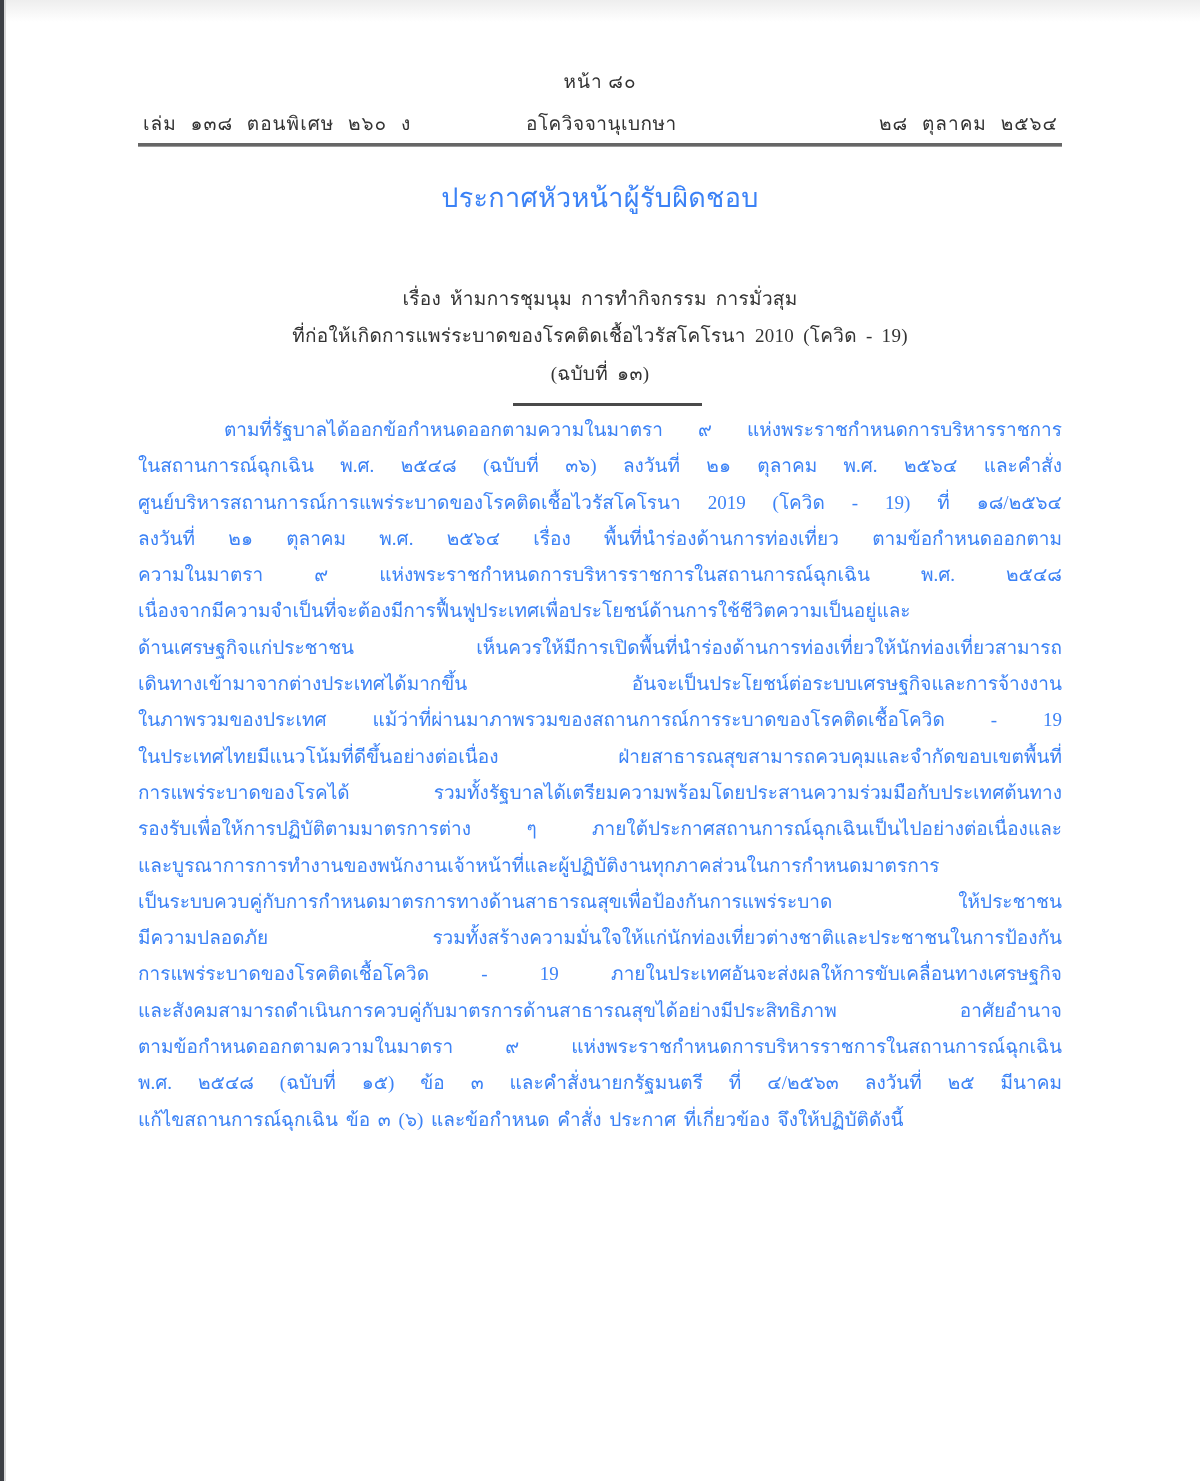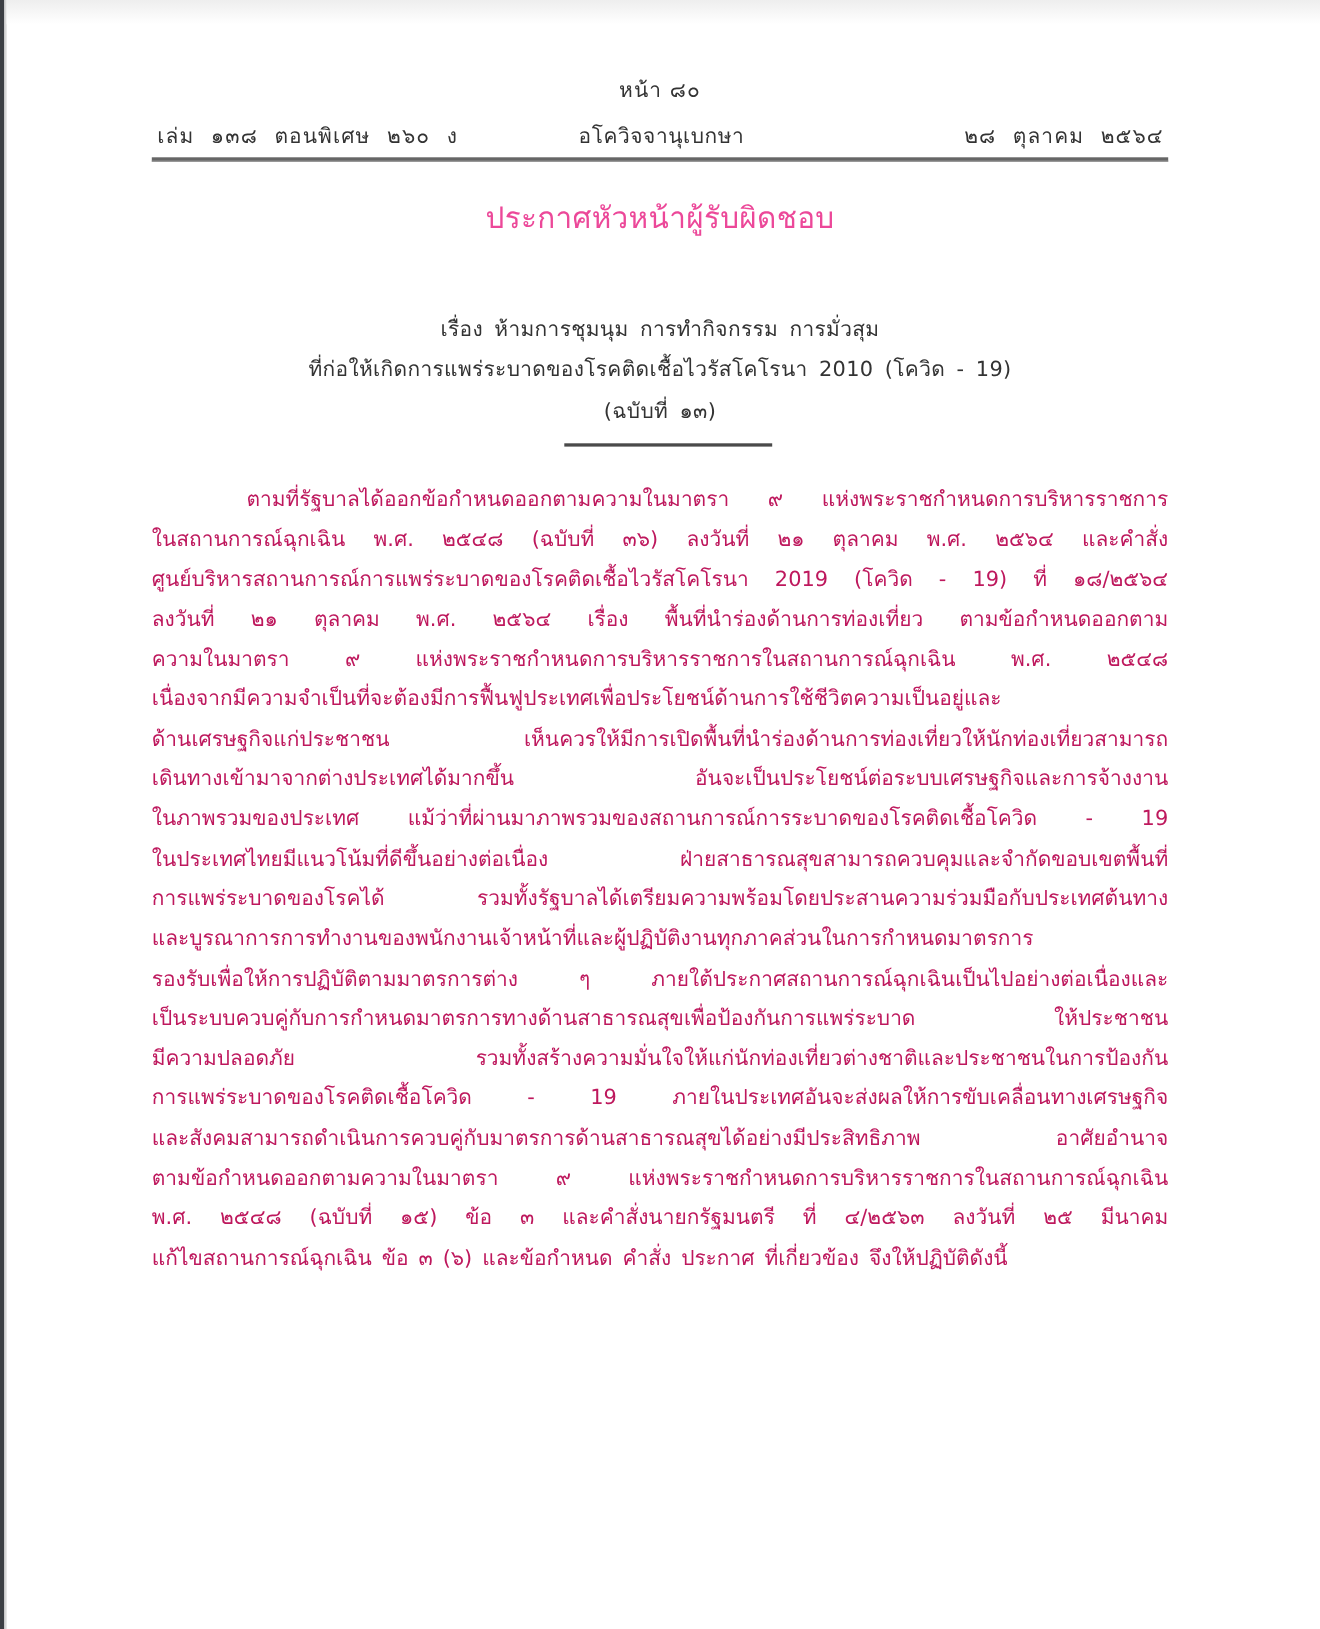--- a/index.html
+++ b/index.html
@@ -39,6 +39,7 @@
     top: 0;
     width: 924px;
     height: 1278px;
+    font-family: Liberation Serif, serif;
   }
   .page-number {
     position: absolute;

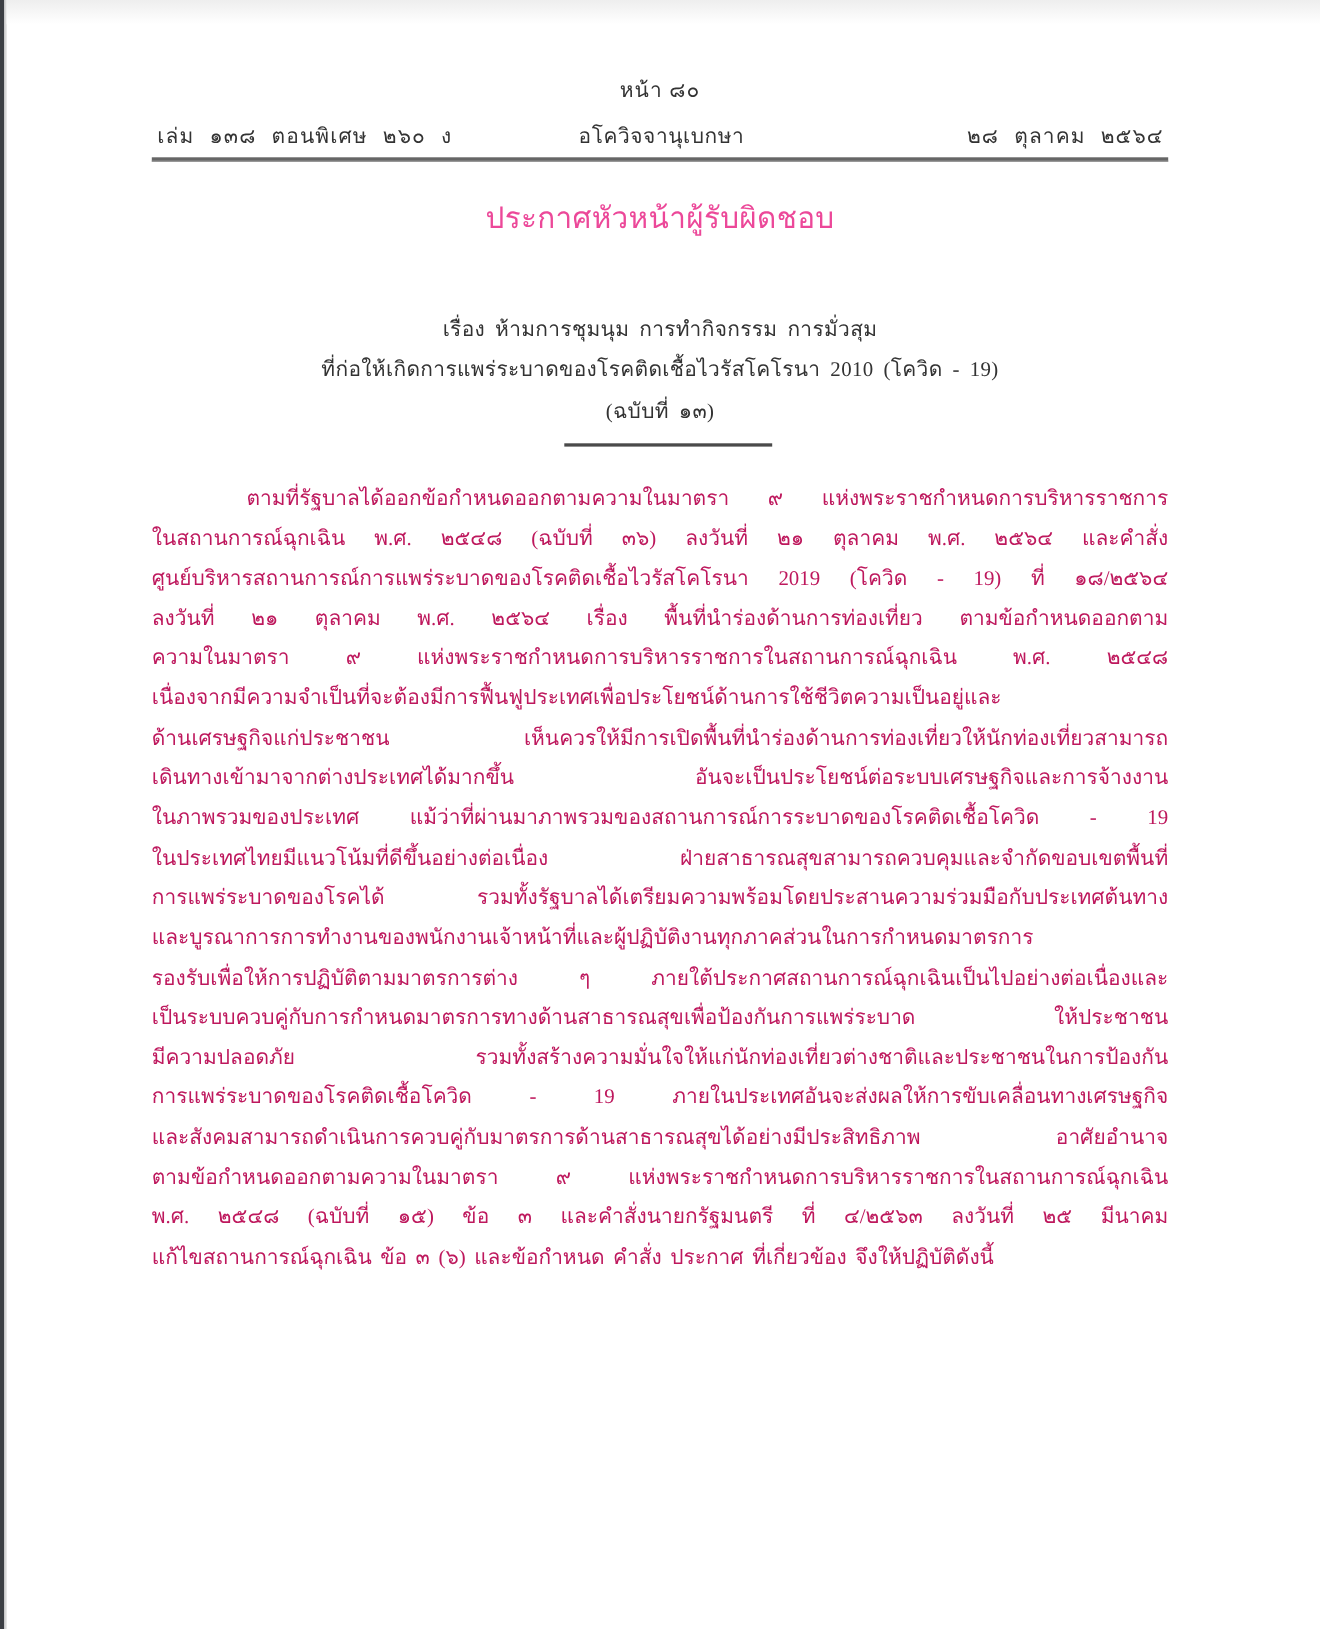--- a/index.html
+++ b/index.html
@@ -72,7 +72,7 @@
     left: 0; width: 924px;
     text-align: center;
     font-size: 27px;
-    color: #ec4899;
+    color: #3b82f6;
     letter-spacing: 0.3px;
   }
   .title-1 { top: 176px; }

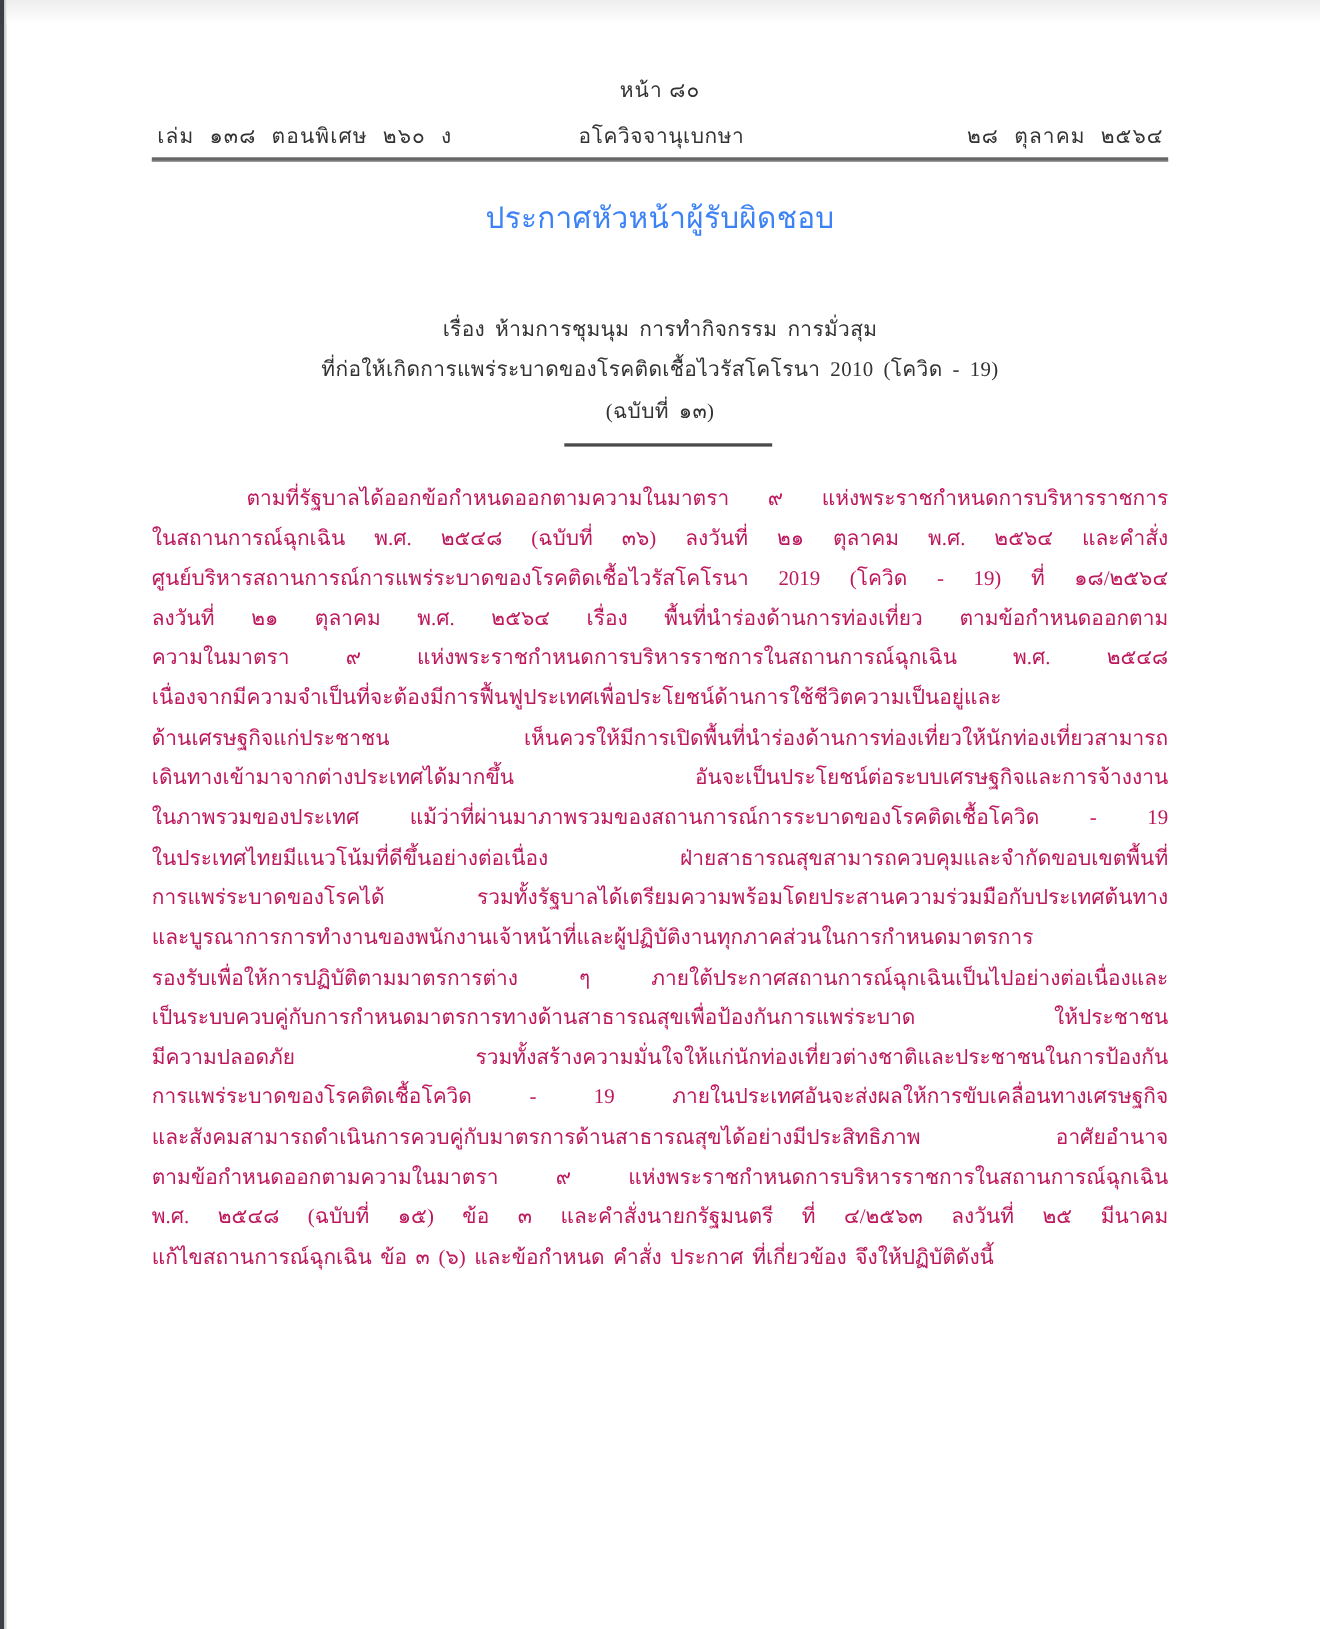--- a/index.html
+++ b/index.html
@@ -100,10 +100,10 @@
     position: absolute;
     left: 0;
     width: 924px;
-    top: 436px;
+    top: 412px;
     font-size: 19px;
     line-height: 36.3px;
-    color: #be185d;
+    color: #3b82f6;
   }
   .body-line {
     display: block;

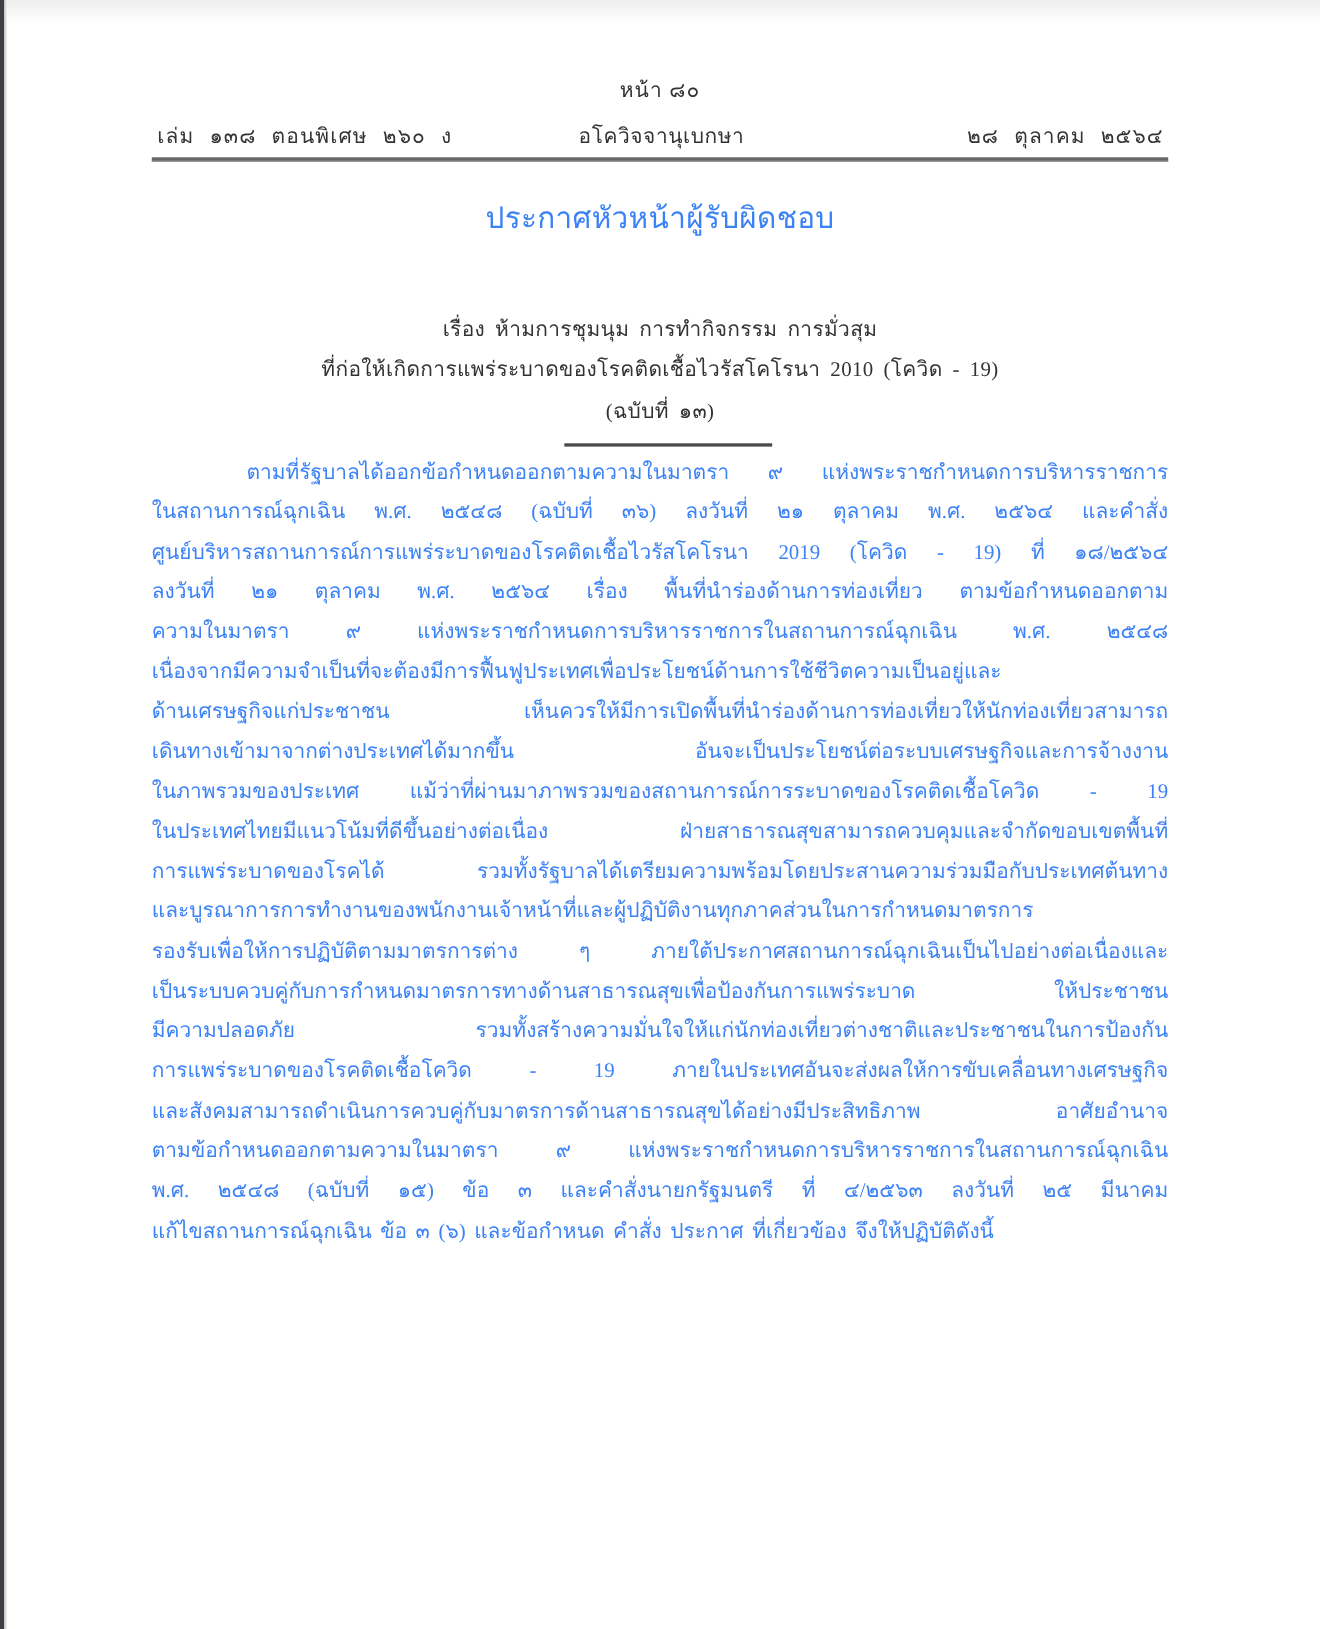--- a/index.html
+++ b/index.html
@@ -157,8 +157,8 @@
     <span class="body-line">ในภาพรวมของประเทศ แม้ว่าที่ผ่านมาภาพรวมของสถานการณ์การระบาดของโรคติดเชื้อโควิด - 19</span>
     <span class="body-line">ในประเทศไทยมีแนวโน้มที่ดีขึ้นอย่างต่อเนื่อง ฝ่ายสาธารณสุขสามารถควบคุมและจำกัดขอบเขตพื้นที่</span>
     <span class="body-line">การแพร่ระบาดของโรคได้ รวมทั้งรัฐบาลได้เตรียมความพร้อมโดยประสานความร่วมมือกับประเทศต้นทาง</span>
+    <span class="body-line">รองรับเพื่อให้การปฏิบัติตามมาตรการต่าง ๆ ภายใต้ประกาศสถานการณ์ฉุกเฉินเป็นไปอย่างต่อเนื่องและ</span>
     <span class="body-line">และบูรณาการการทำงานของพนักงานเจ้าหน้าที่และผู้ปฏิบัติงานทุกภาคส่วนในการกำหนดมาตรการ</span>
-    <span class="body-line">รองรับเพื่อให้การปฏิบัติตามมาตรการต่าง ๆ ภายใต้ประกาศสถานการณ์ฉุกเฉินเป็นไปอย่างต่อเนื่องและ</span>
     <span class="body-line">เป็นระบบควบคู่กับการกำหนดมาตรการทางด้านสาธารณสุขเพื่อป้องกันการแพร่ระบาด ให้ประชาชน</span>
     <span class="body-line">มีความปลอดภัย รวมทั้งสร้างความมั่นใจให้แก่นักท่องเที่ยวต่างชาติและประชาชนในการป้องกัน</span>
     <span class="body-line">การแพร่ระบาดของโรคติดเชื้อโควิด - 19 ภายในประเทศอันจะส่งผลให้การขับเคลื่อนทางเศรษฐกิจ</span>

